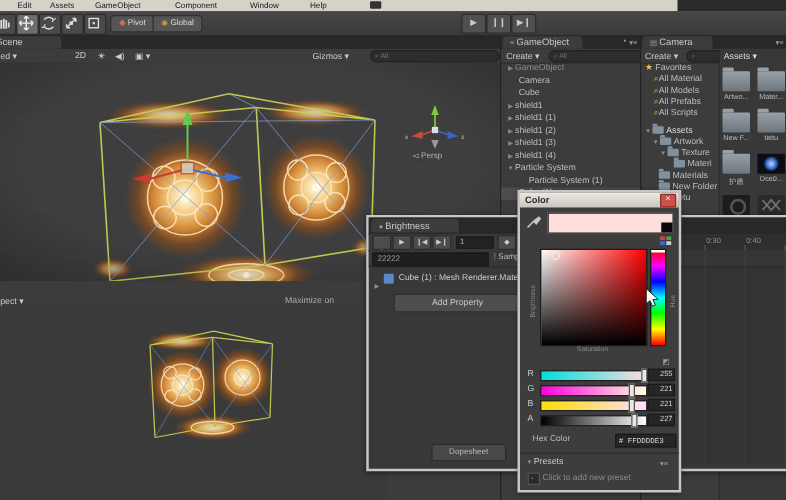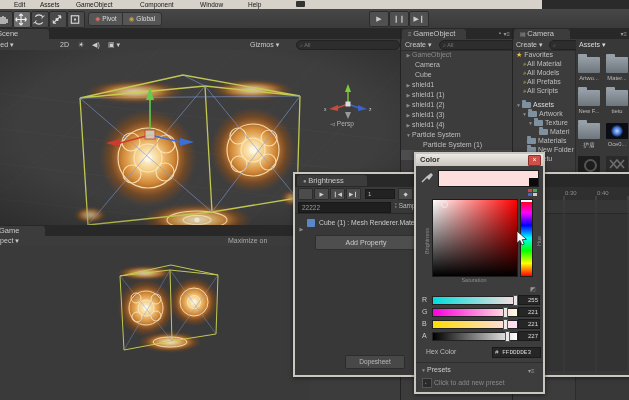--- a/index.html
+++ b/index.html
@@ -217,9 +217,6 @@
   </div>
 
   <div class="abs" style="left:0;top:225px;width:310px;height:175px;">
-    <div class="abs tabstrip" style="left:0;top:0;width:310px;height:11px;">
-      <div class="tab" style="left:-7px;width:40px;">Game</div>
-    </div>
     <div class="abs ptoolbar" style="left:0;top:11px;width:310px;height:10px;">
       <span class="abs ddl" style="left:-24px;top:1px;"><span>Free Aspect</span> ▾</span>
       <span class="abs ddl" style="left:228px;top:1px;color:#aaa;">Maximize on</span>

